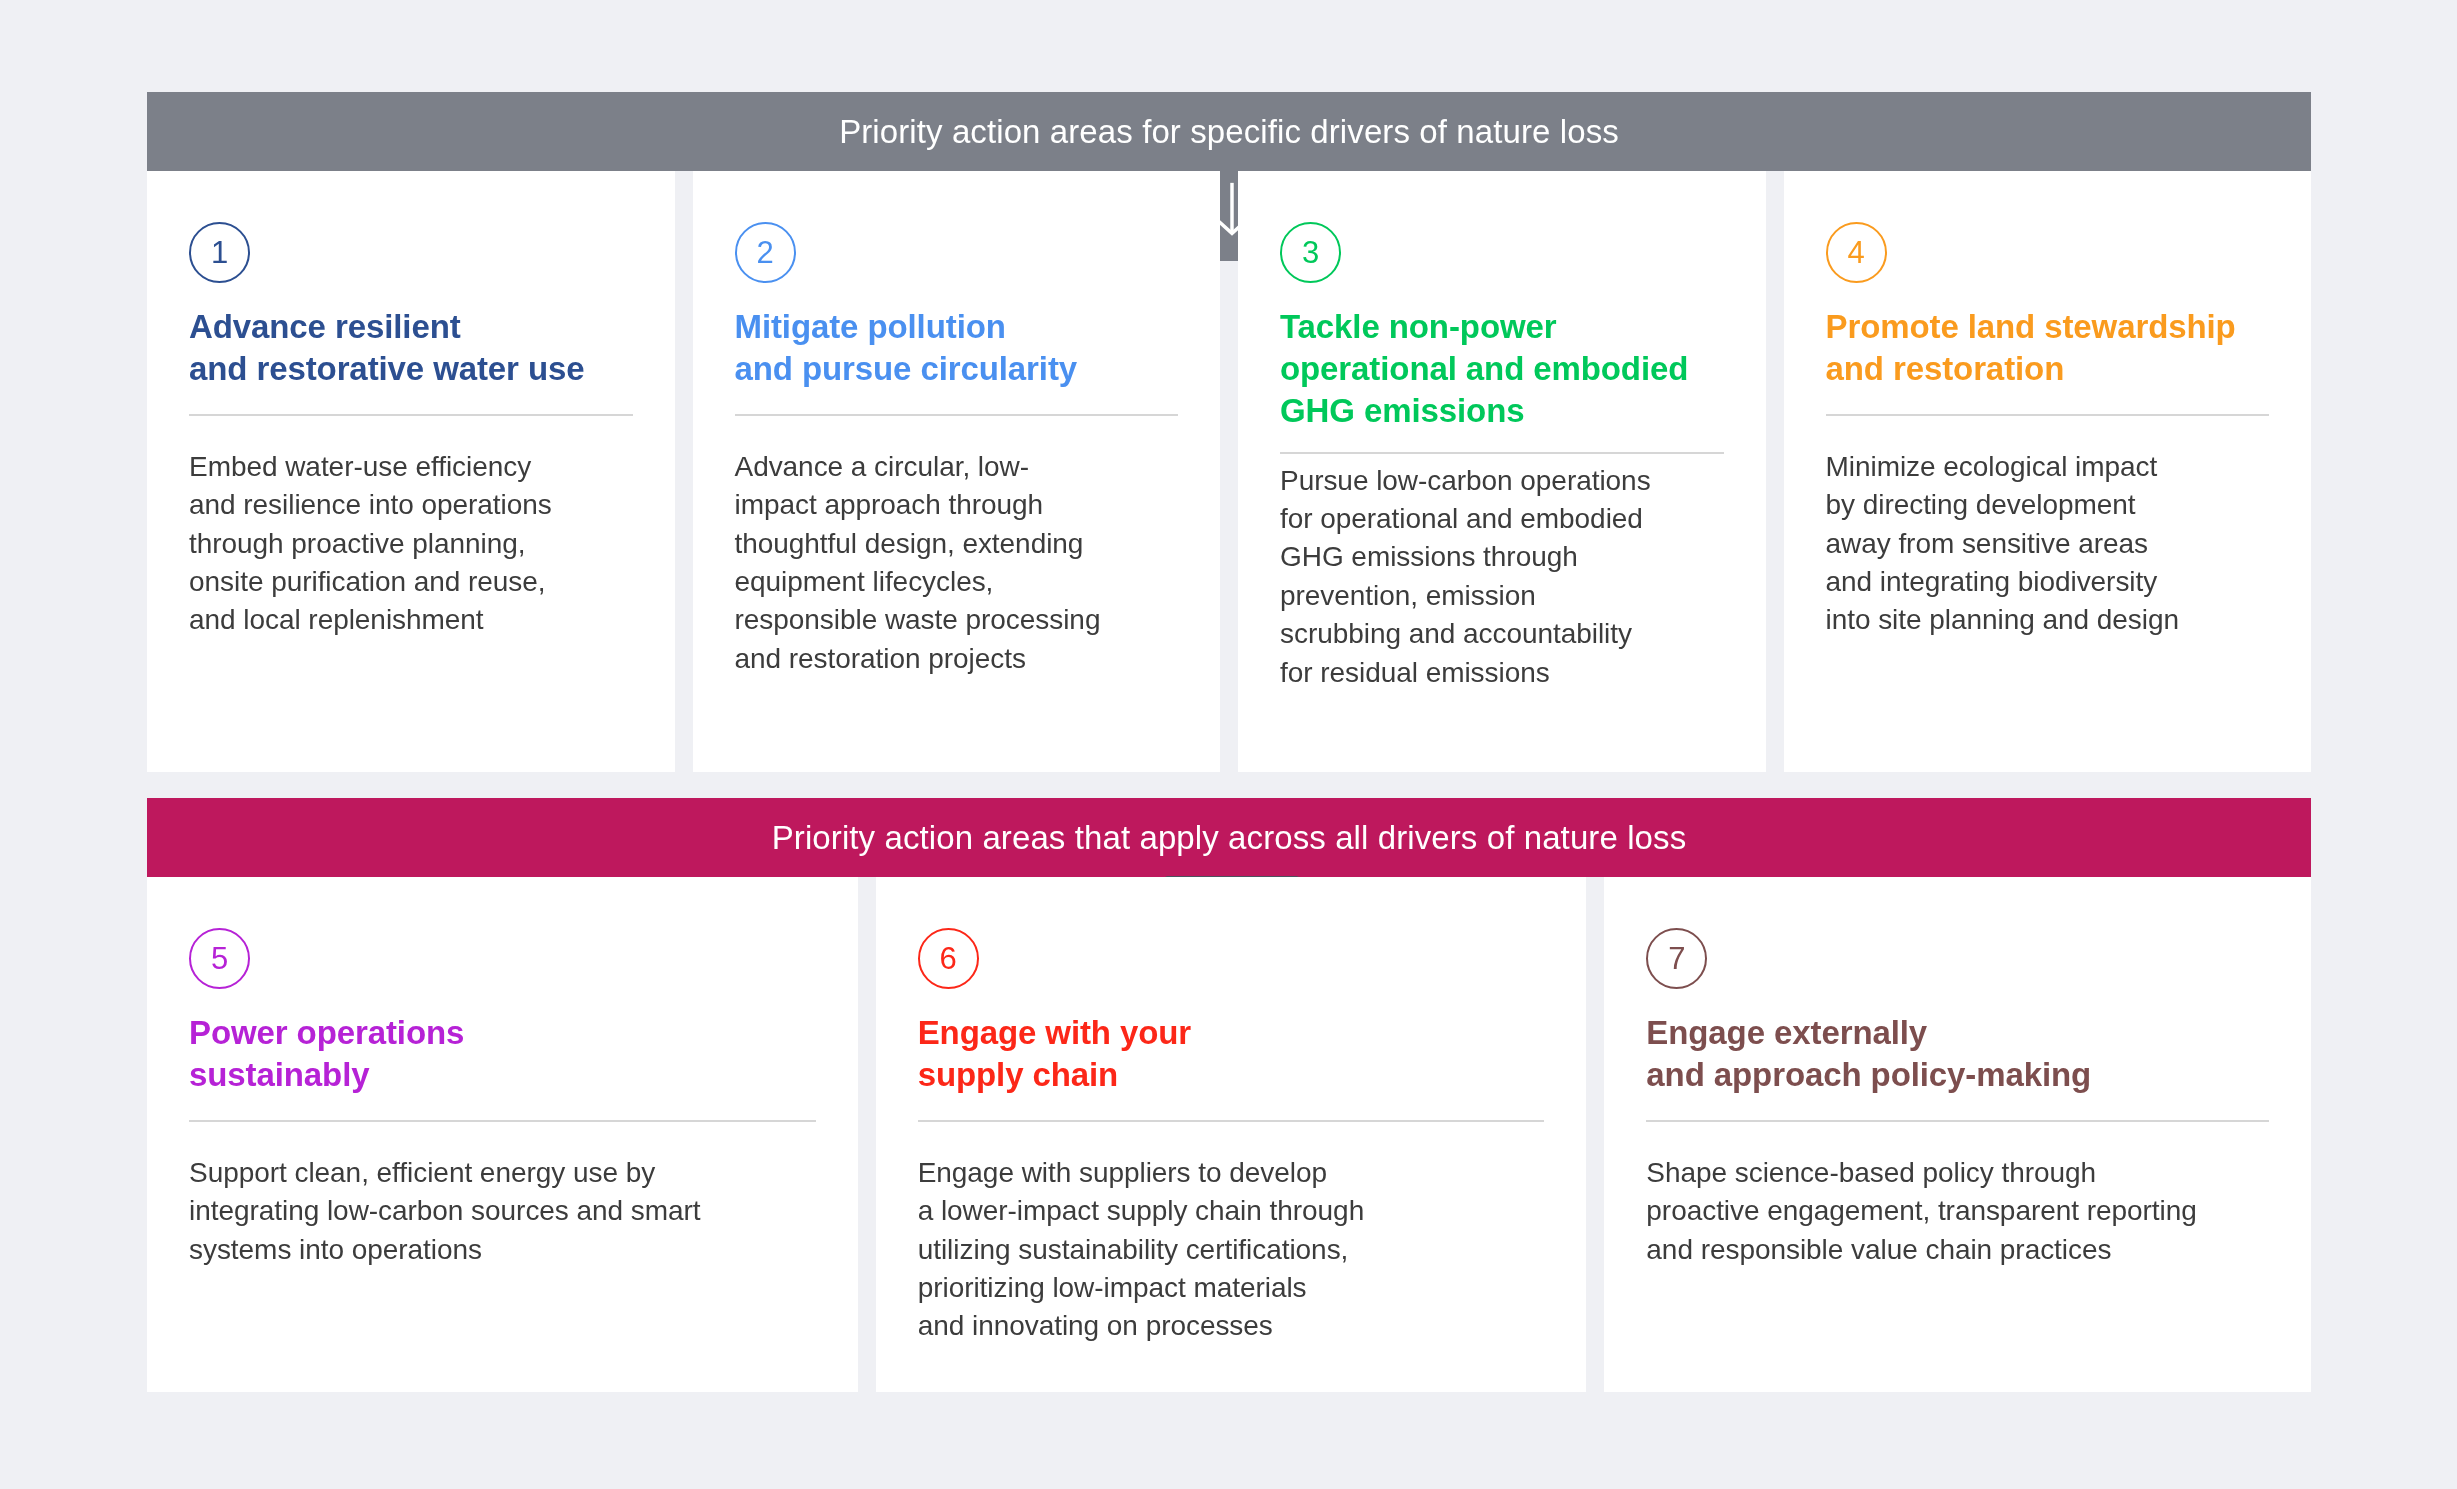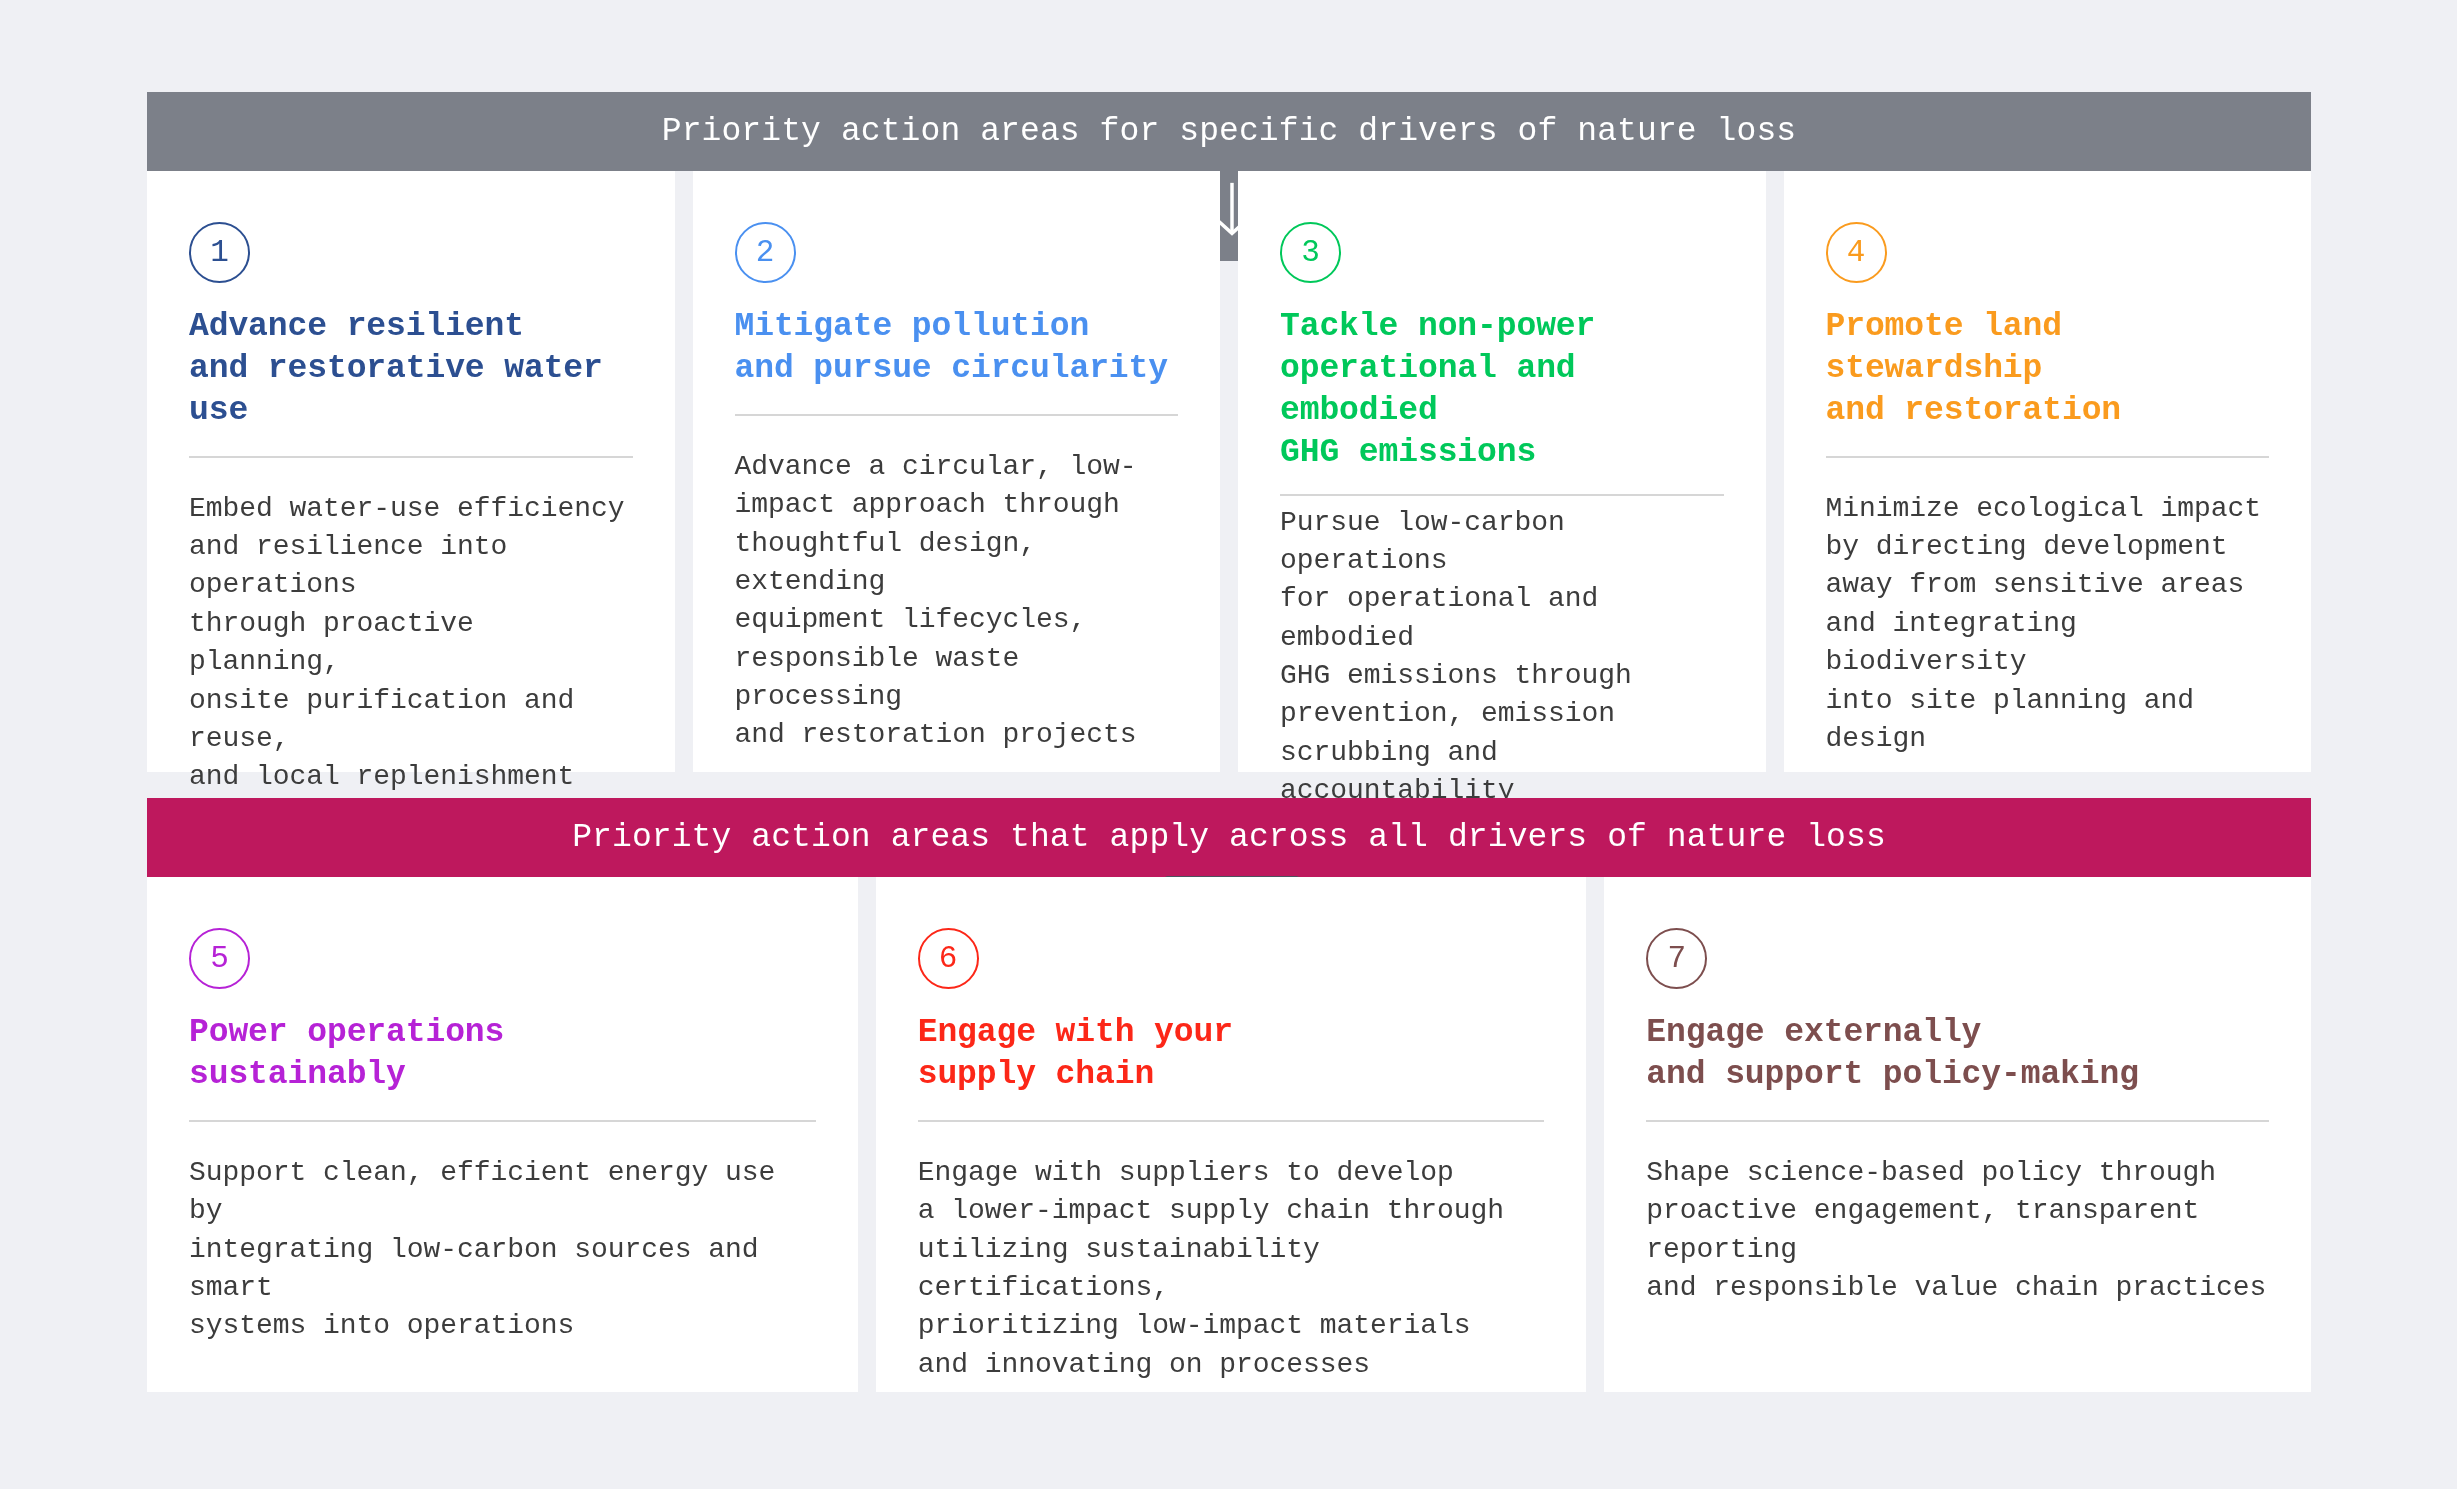--- a/index.html
+++ b/index.html
@@ -17,7 +17,6 @@
     width: 2116px;
     height: 1490px;
     background: #eff0f4;
-    font-family: Liberation Mono, monospace;
   }
 
   

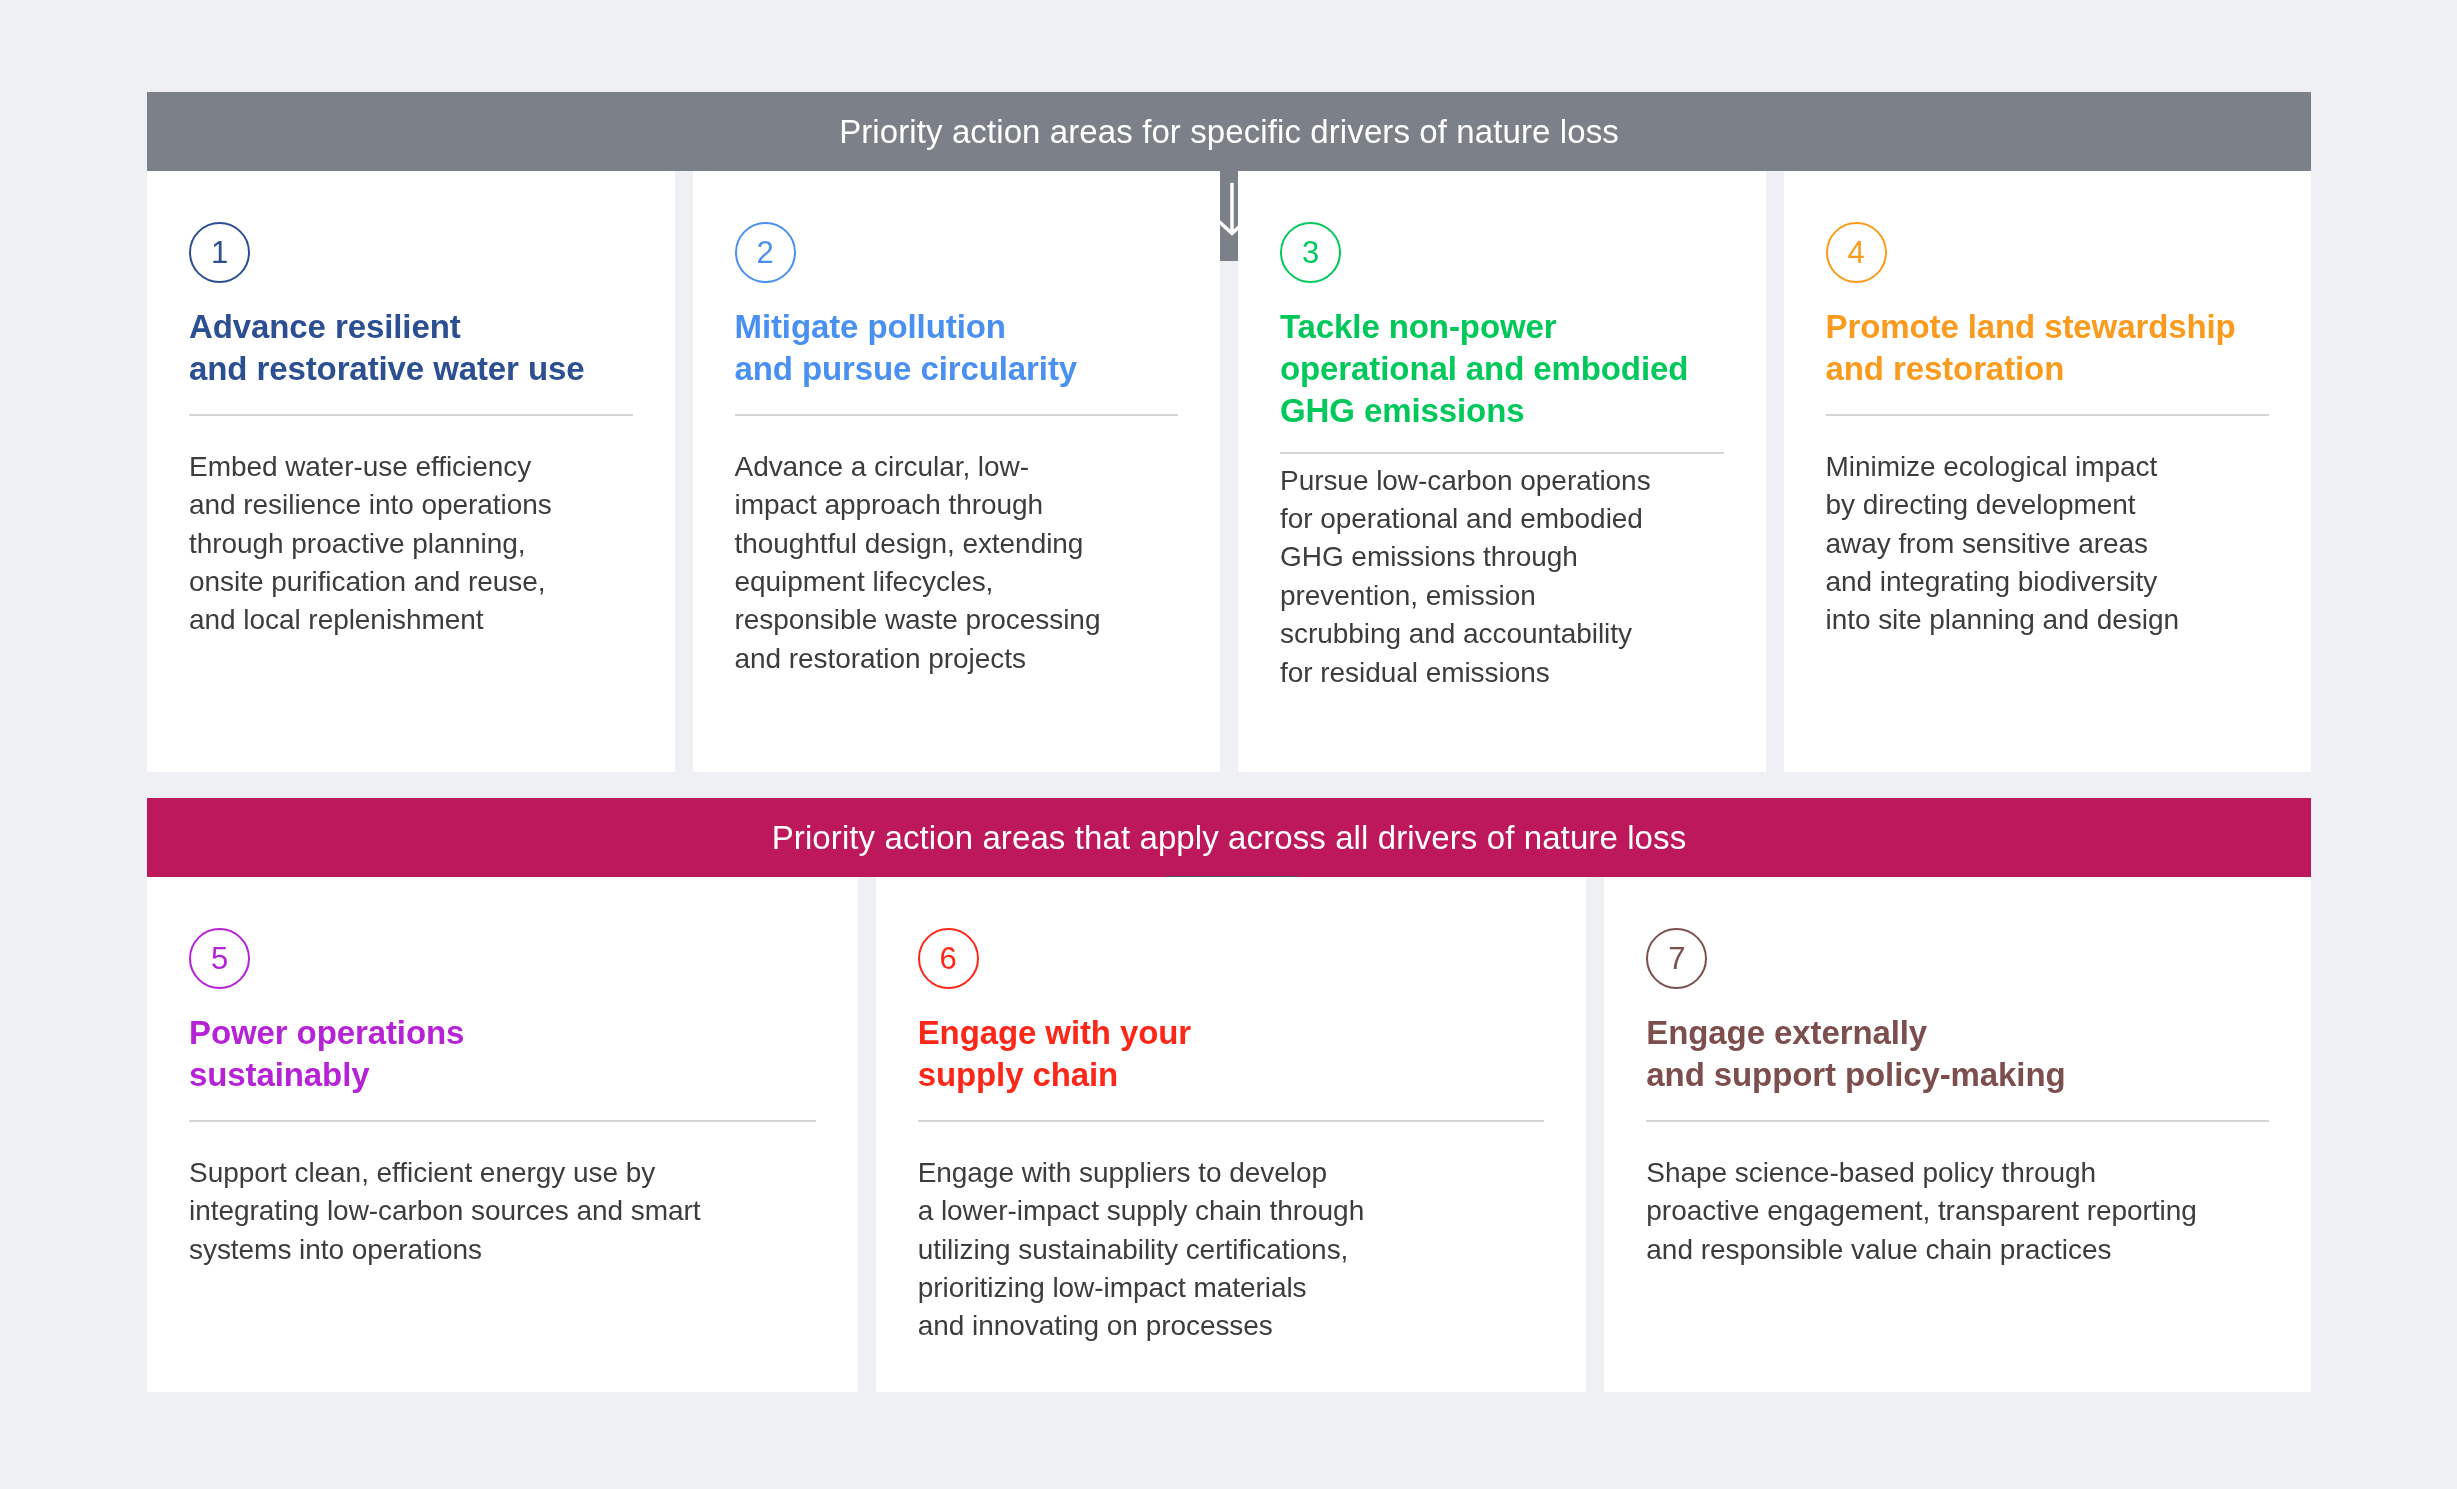--- a/index.html
+++ b/index.html
@@ -250,7 +250,7 @@
         <span>7</span>
       </div>
       <div class="card-title" style="color:#7d4e4e">Engage externally
-and support policy-making</div>
+and approach policy-making</div>
       <div class="divider"></div>
       <div class="card-body">Shape science-based policy through
 proactive engagement, transparent reporting

